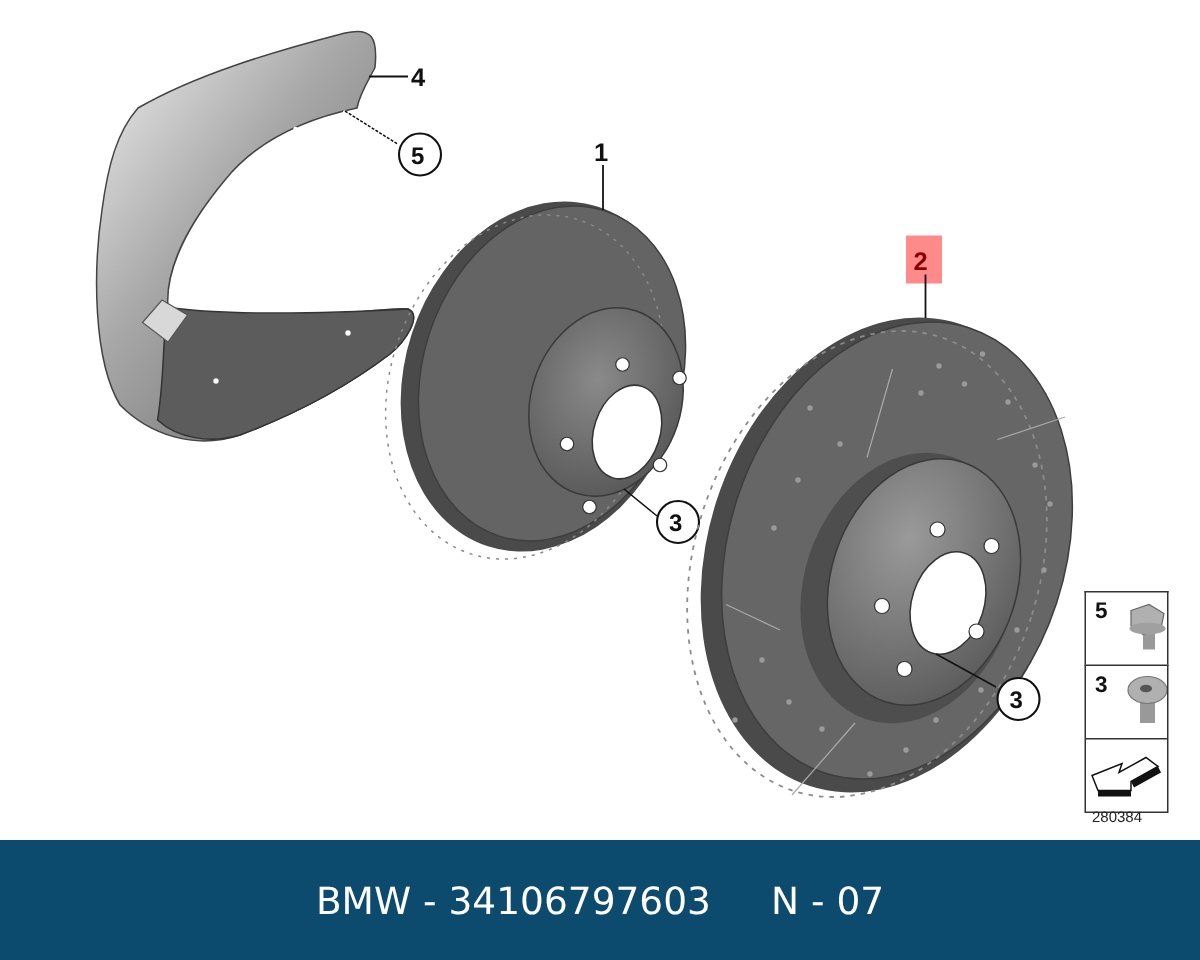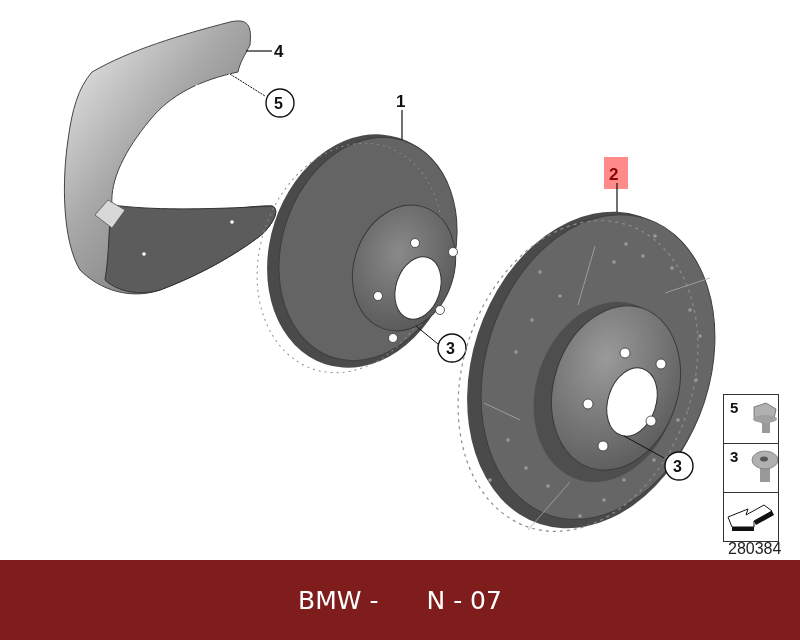--- a/index.html
+++ b/index.html
@@ -15,7 +15,7 @@
   .leg-cell{width:54px;border:1px solid #333;border-bottom:none;height:48px;position:relative;background:#fff;}
   .leg-cell:last-child{border-bottom:1px solid #333;}
   .leg-num{position:absolute;left:6px;top:4px;font-weight:bold;font-size:15px;color:#111;}
-  #diagram-id{position:absolute;left:728px;top:540px;font-size:16px;color:#222;font-family:"Liberation Sans",sans-serif;}
+  #diagram-id{position:absolute;left:728px;top:540px;font-size:10px;color:#222;font-family:"Liberation Sans",sans-serif;}
 </style>
 </head>
 <body>

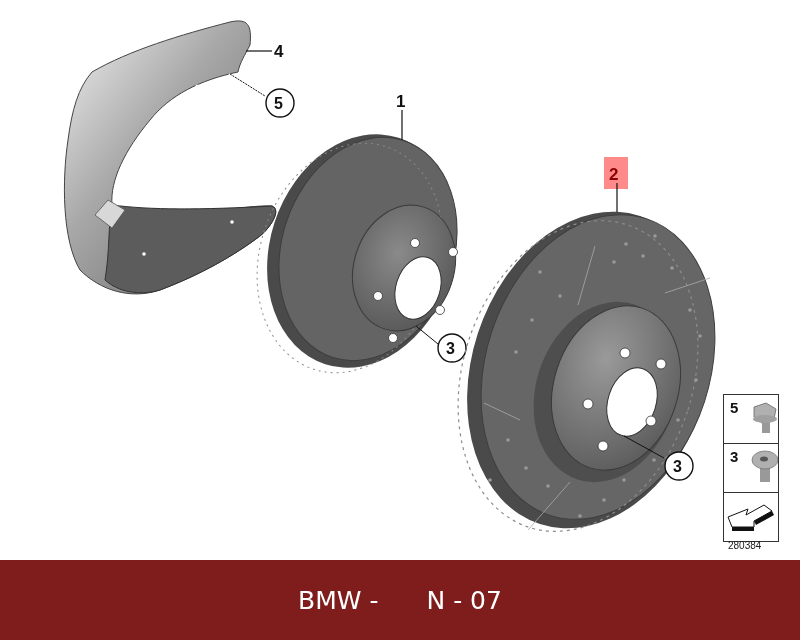--- a/index.html
+++ b/index.html
@@ -8,7 +8,7 @@
   svg{position:absolute;left:0;top:0;}
   .callout-num{font-family:"Liberation Sans",sans-serif;font-weight:bold;font-size:17px;fill:#111;}
   .circ-num{font-family:"Liberation Sans",sans-serif;font-weight:bold;font-size:16px;fill:#111;}
-  #footer{position:absolute;left:0;top:560px;width:800px;height:80px;background:#7f1d1d;color:#fff;
+  #footer{position:absolute;left:0;top:560px;width:800px;height:80px;background:#0c4a6e;color:#fff;
     display:flex;align-items:center;justify-content:center;font-family:"DejaVu Sans",sans-serif;font-size:25px;letter-spacing:0px;}
   #footer .gap{display:inline-block;width:40px;}
   #legend{position:absolute;left:723px;top:394px;width:56px;}

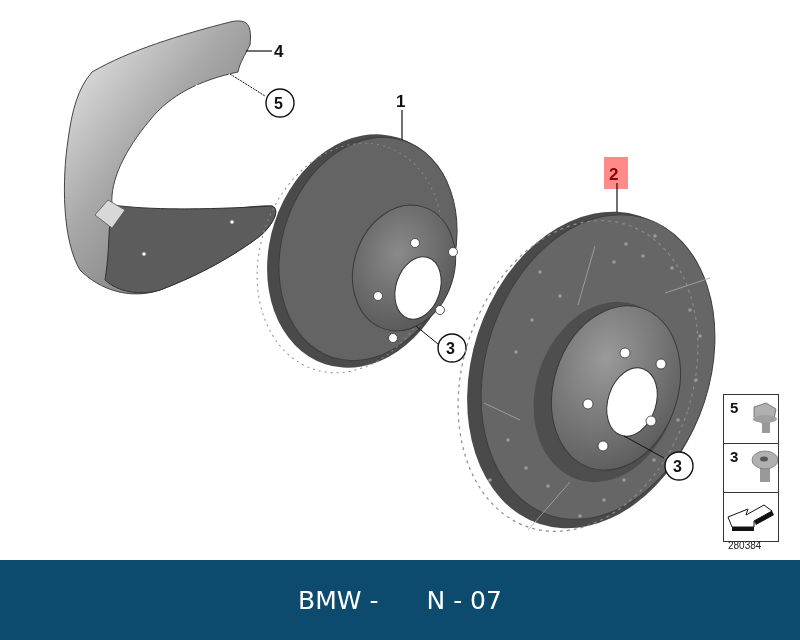--- a/index.html
+++ b/index.html
@@ -154,7 +154,7 @@
 </div>
 
 <div id="footer">
-  <span>BMW</span>&nbsp;<span>-</span>&nbsp;
+  <span>BMW</span>&nbsp;<span>-</span>&nbsp;<span>34106797603</span>
   <span class="gap"></span>
   <span>N</span>&nbsp;<span>-</span>&nbsp;<span>07</span>
 </div>

